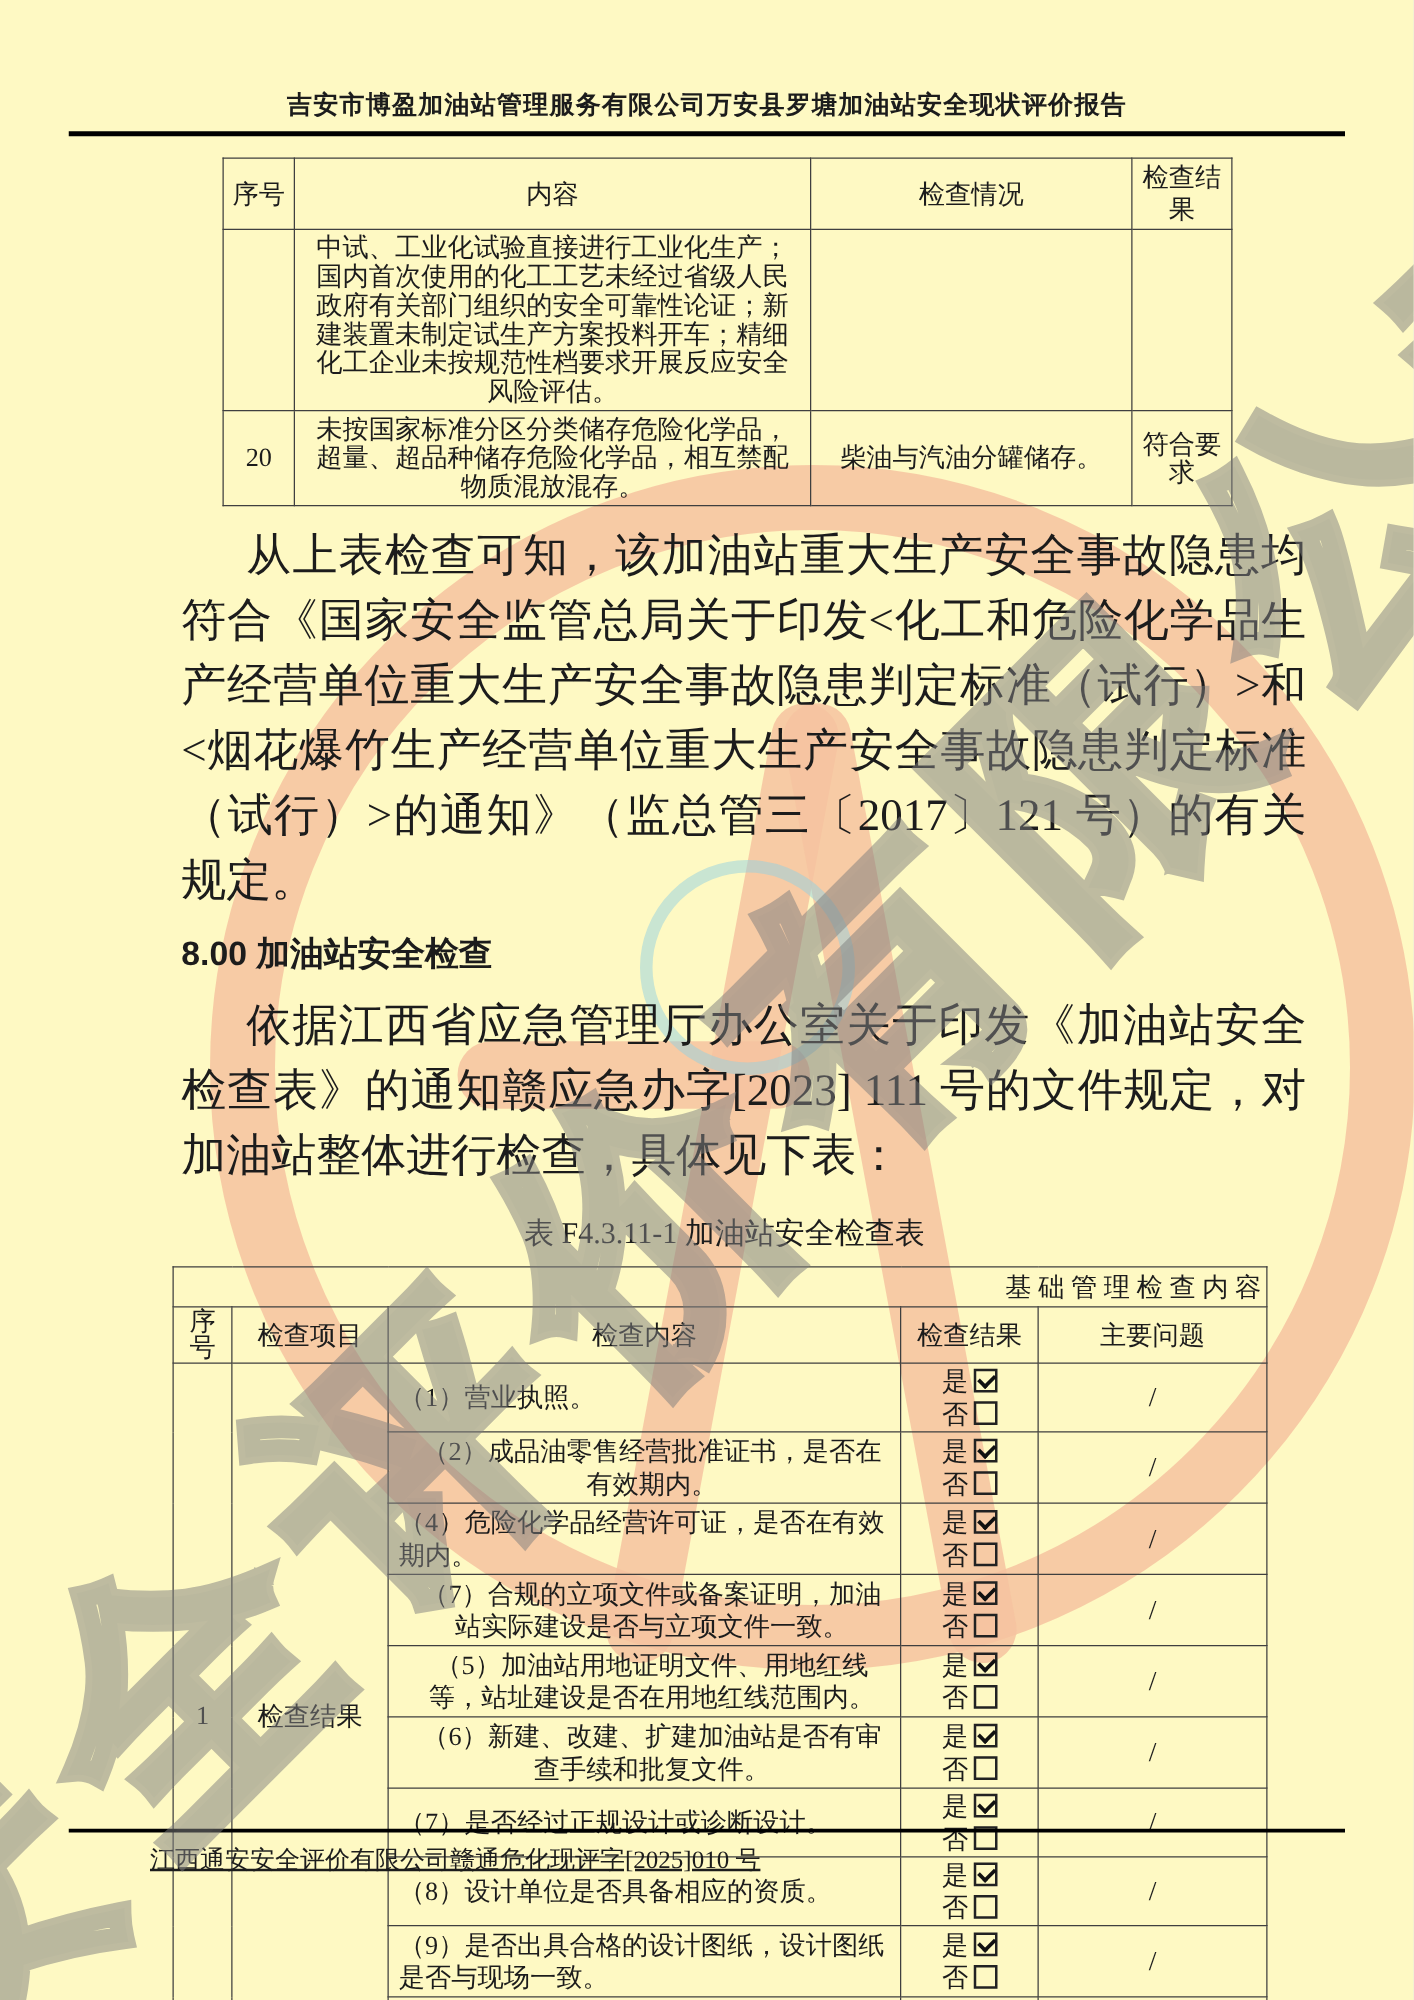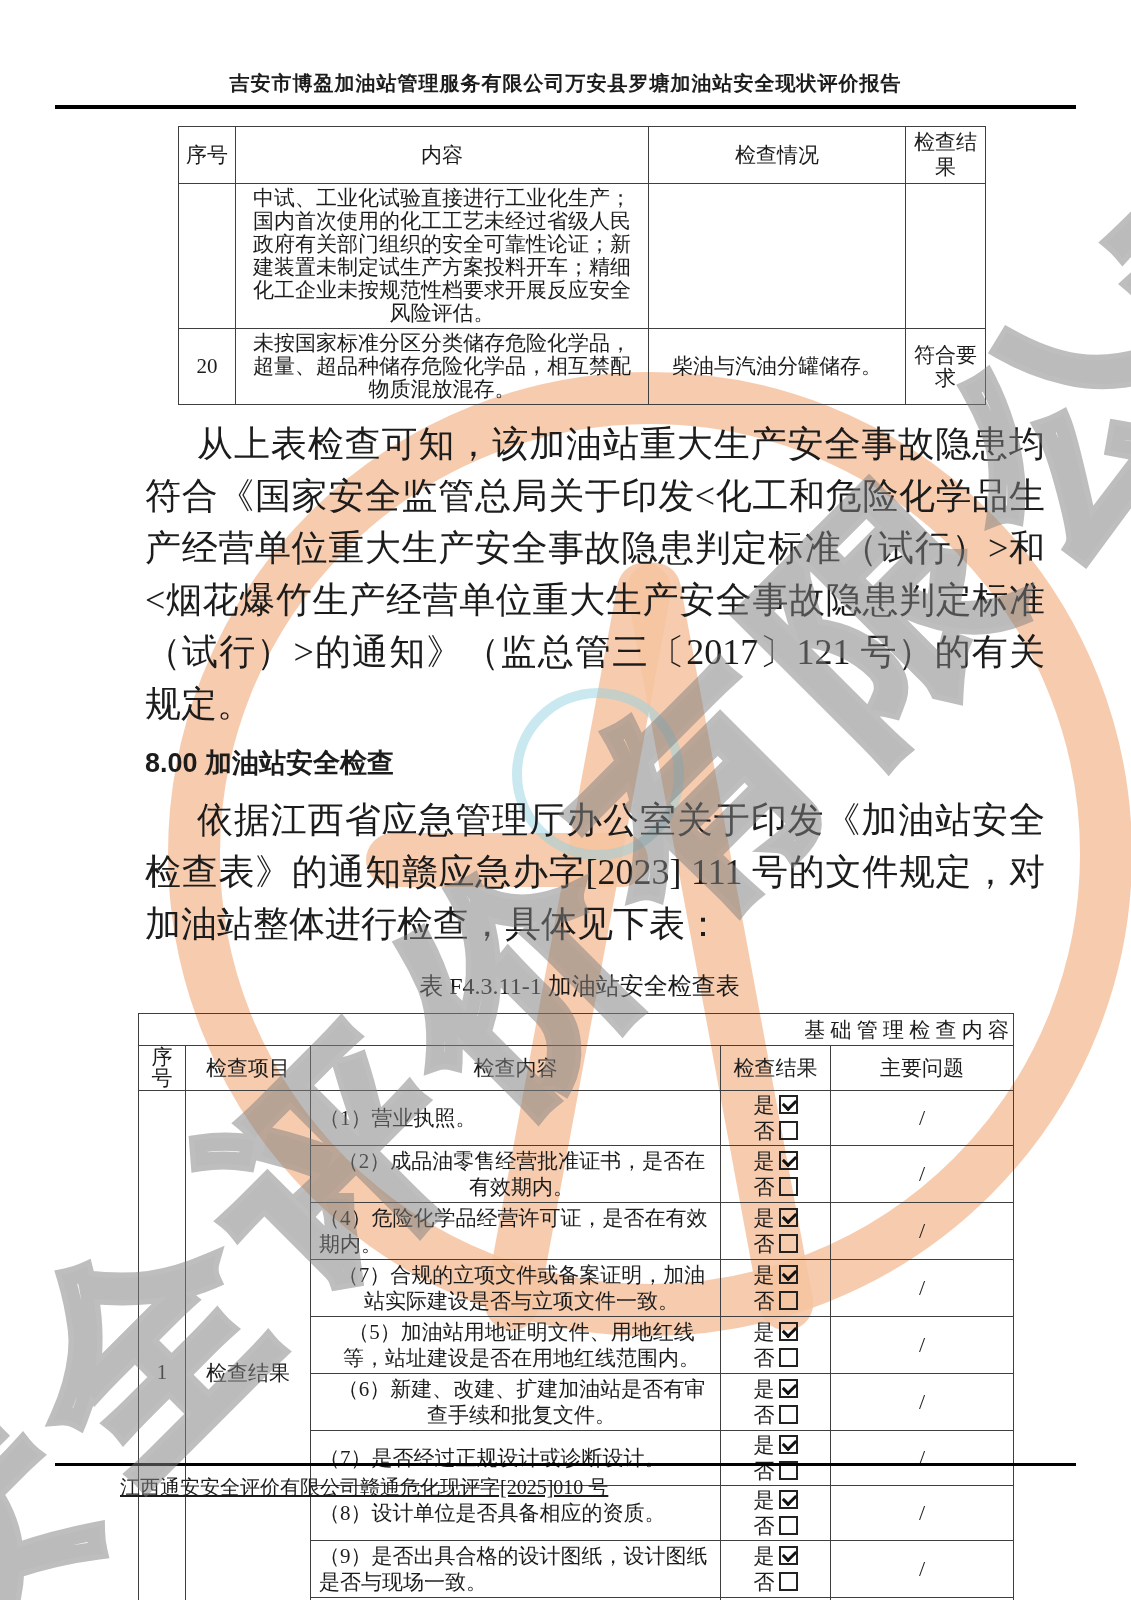--- a/index.html
+++ b/index.html
@@ -3,7 +3,7 @@
 <meta charset="utf-8">
 <style>
   html,body{margin:0;padding:0;background:#e8e8e8;}
-  .page{position:relative;width:1131px;height:1600px;background:#ffffff;margin:0 auto;
+  .page{position:relative;width:1131px;height:1600px;background:#fef9c3;margin:0 auto;
         overflow:hidden;font-family:"Liberation Serif","DejaVu Serif",serif;color:#1c1c1c;}
 
   

